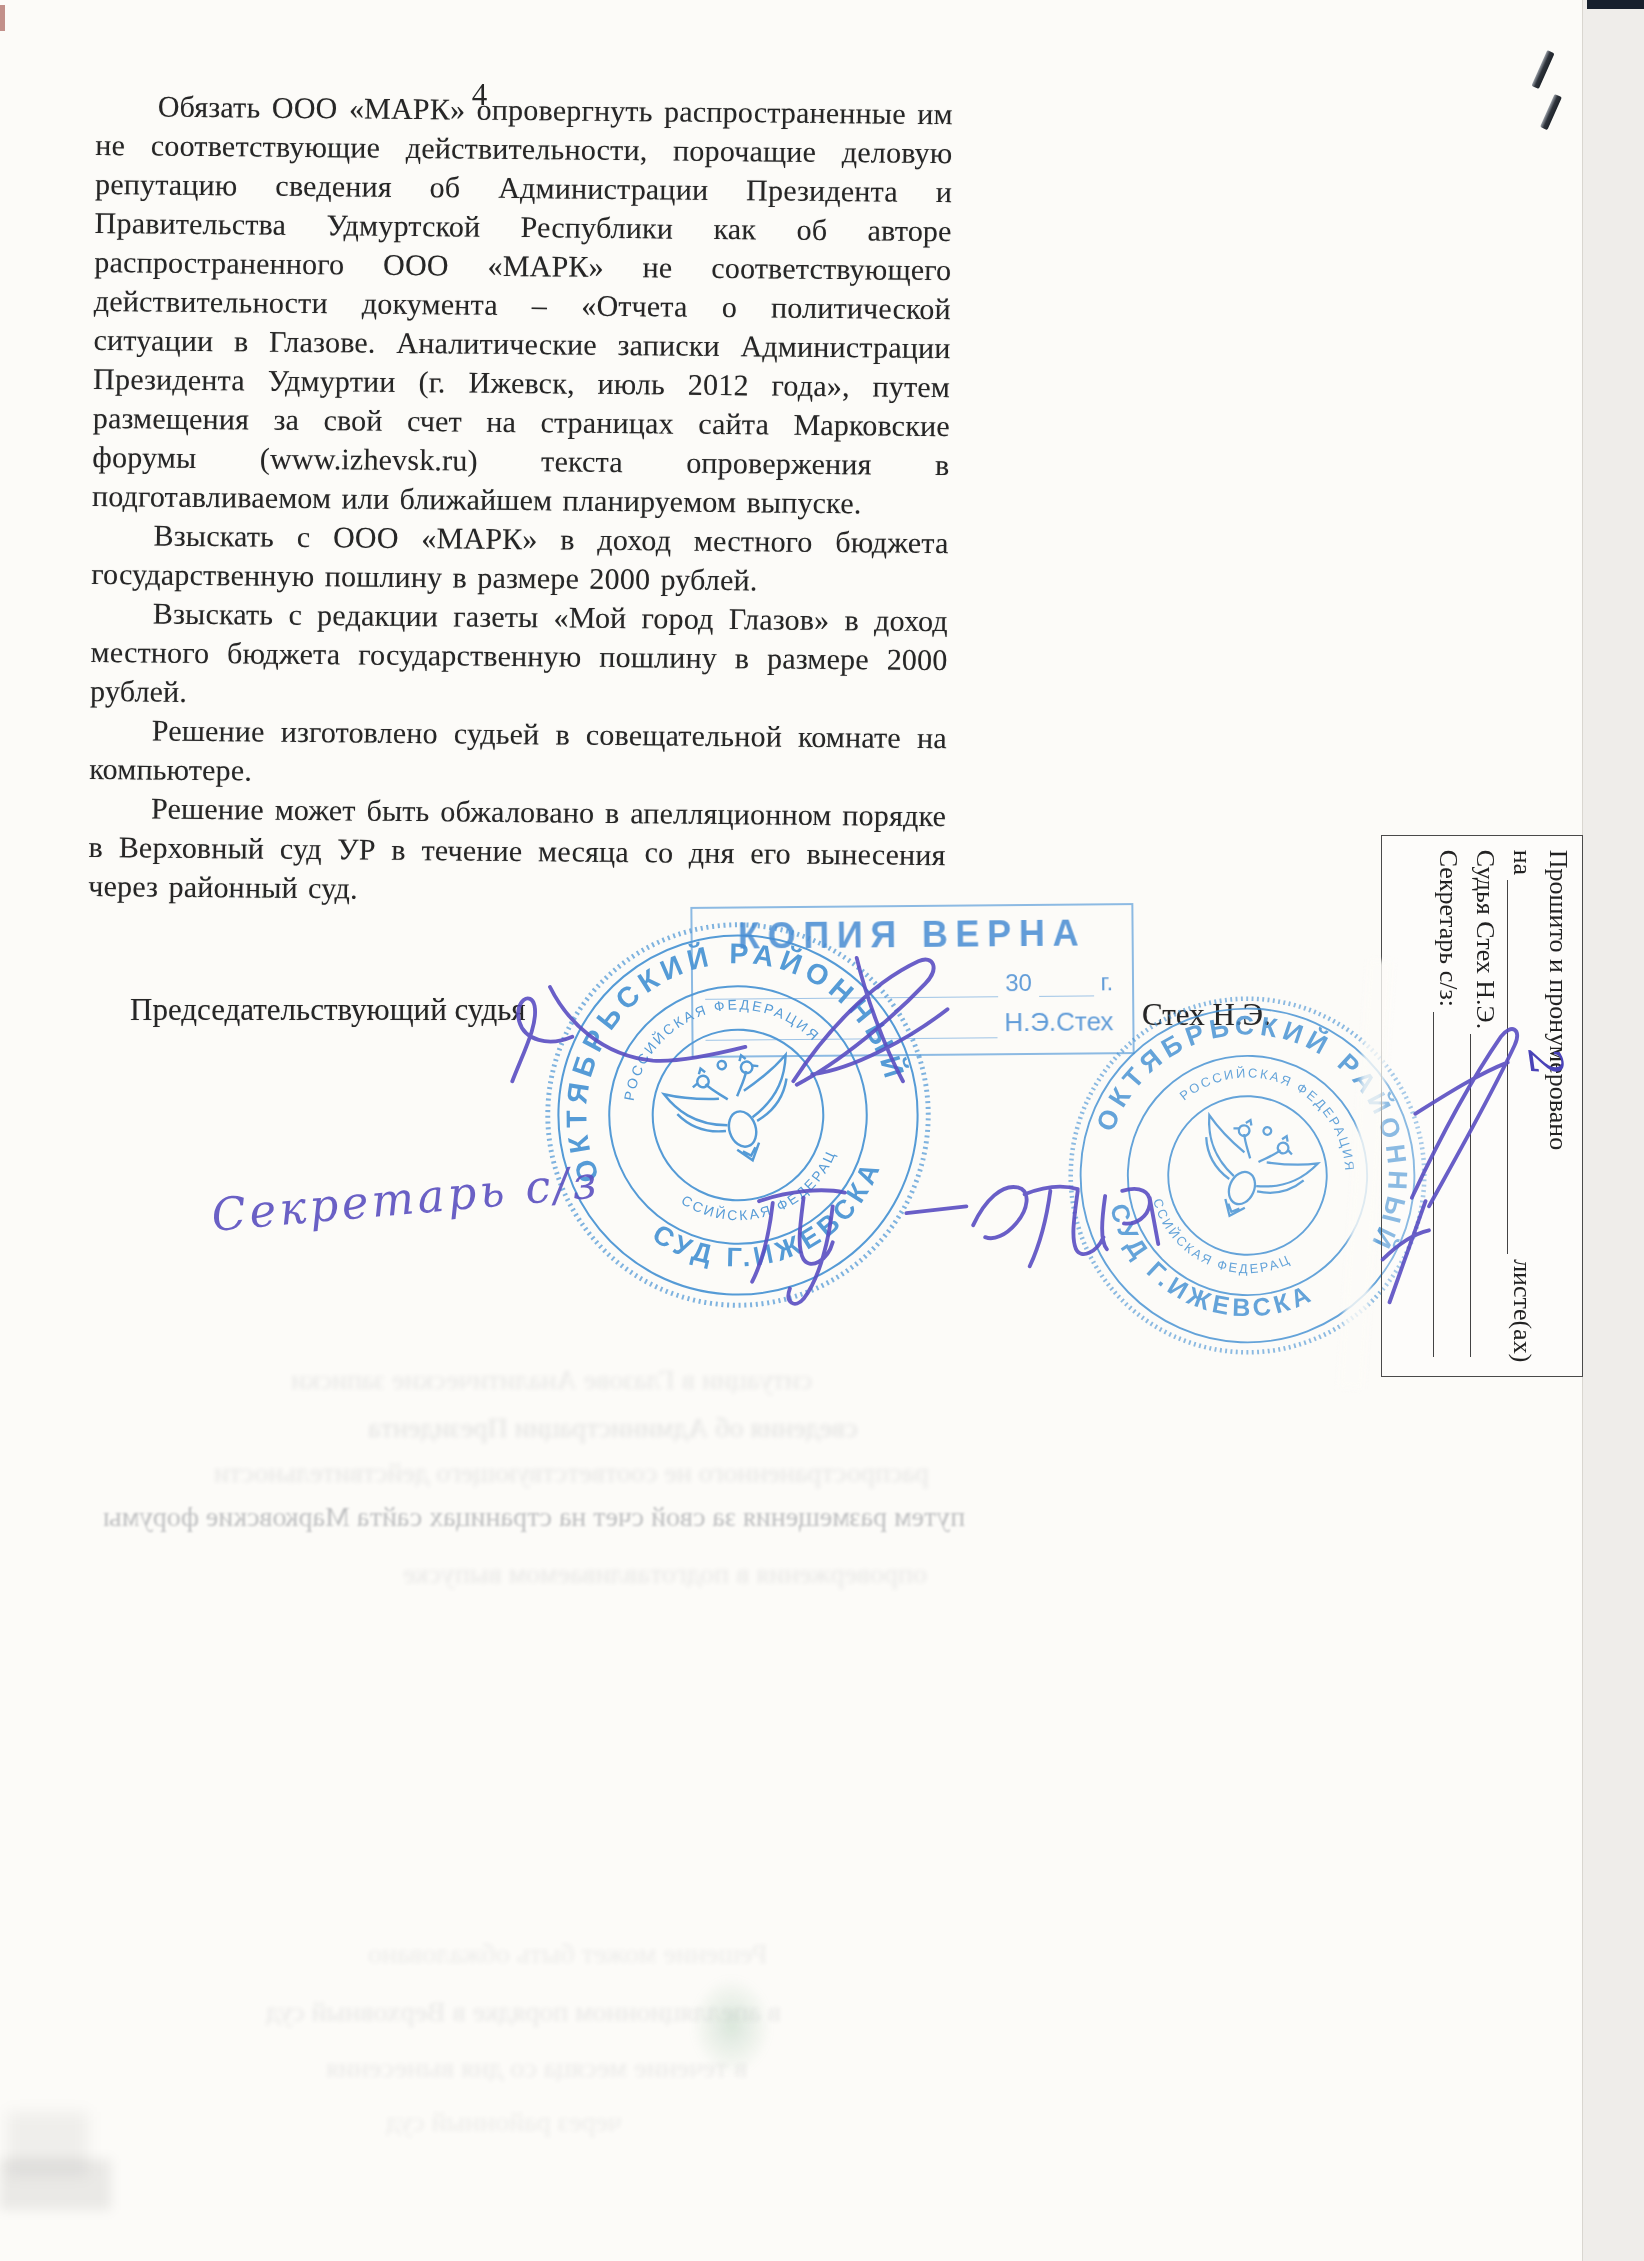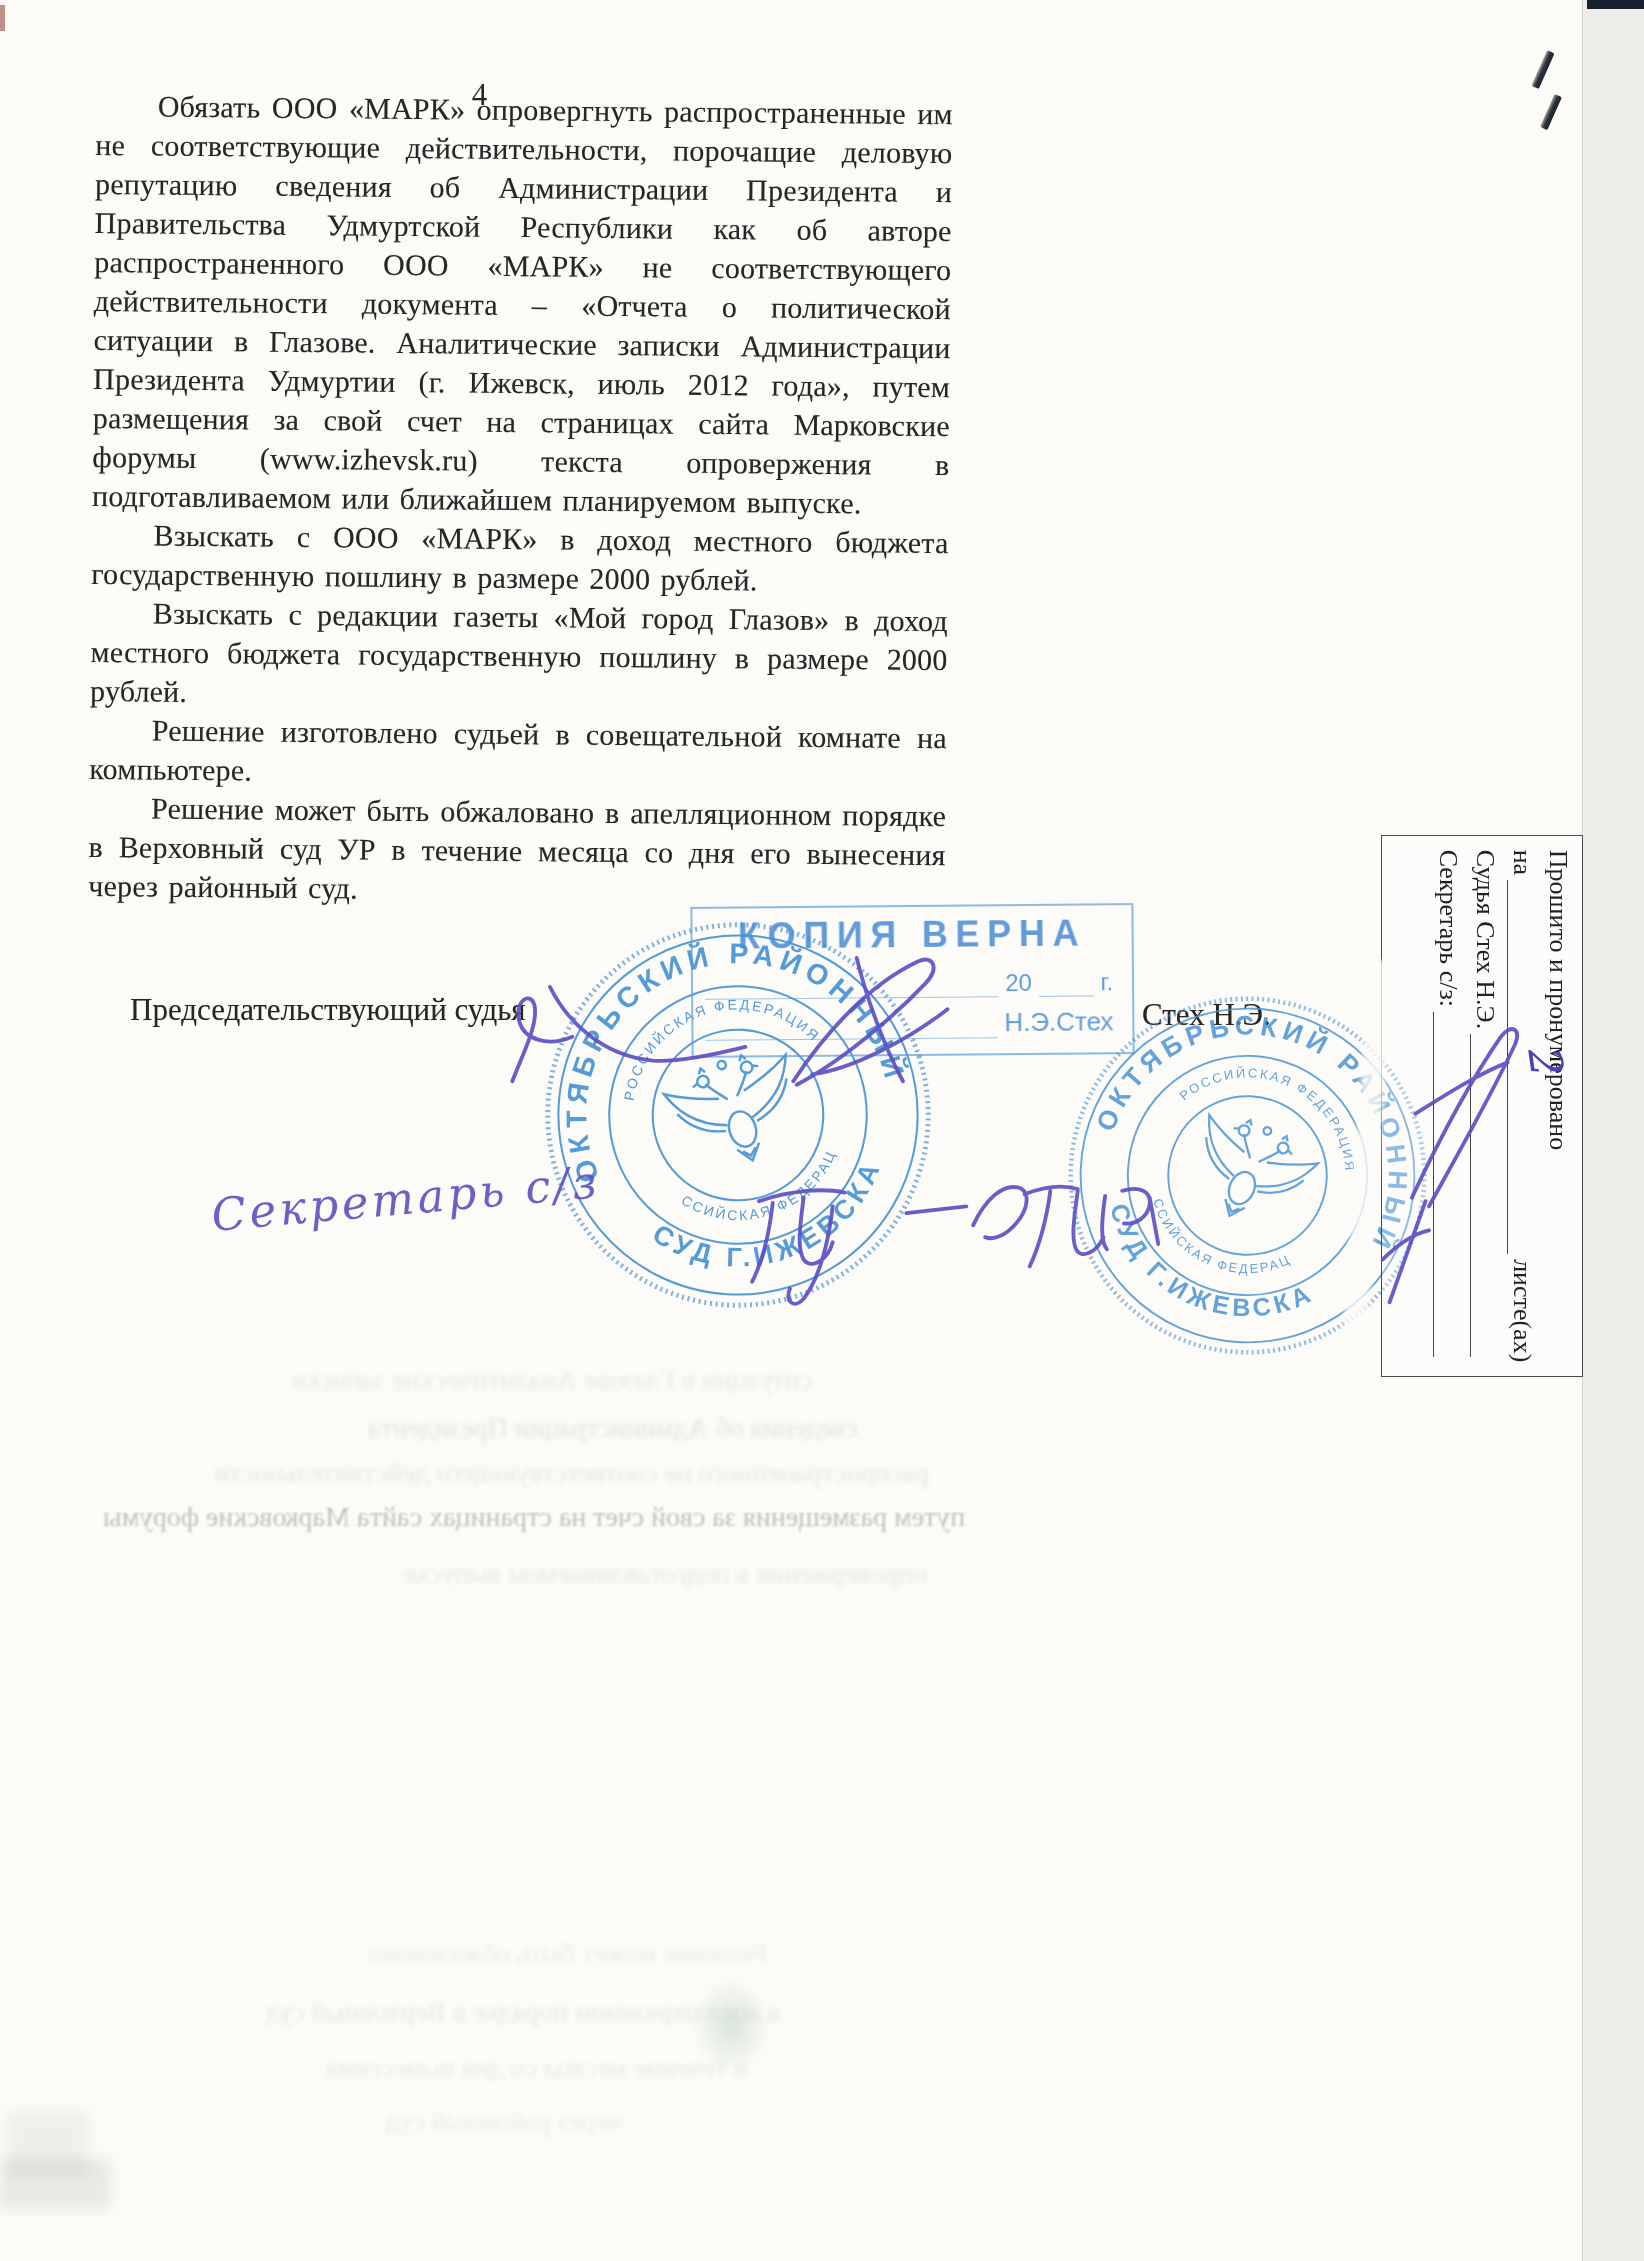--- a/index.html
+++ b/index.html
@@ -171,7 +171,7 @@
     <div class="title">КОПИЯ ВЕРНА</div>
     <div class="copy-row">
       <div class="ln"></div>
-        <span>20</span>
+        <span>30</span>
         <div class="ln short"></div>
         <span>г.</span>
     </div>

